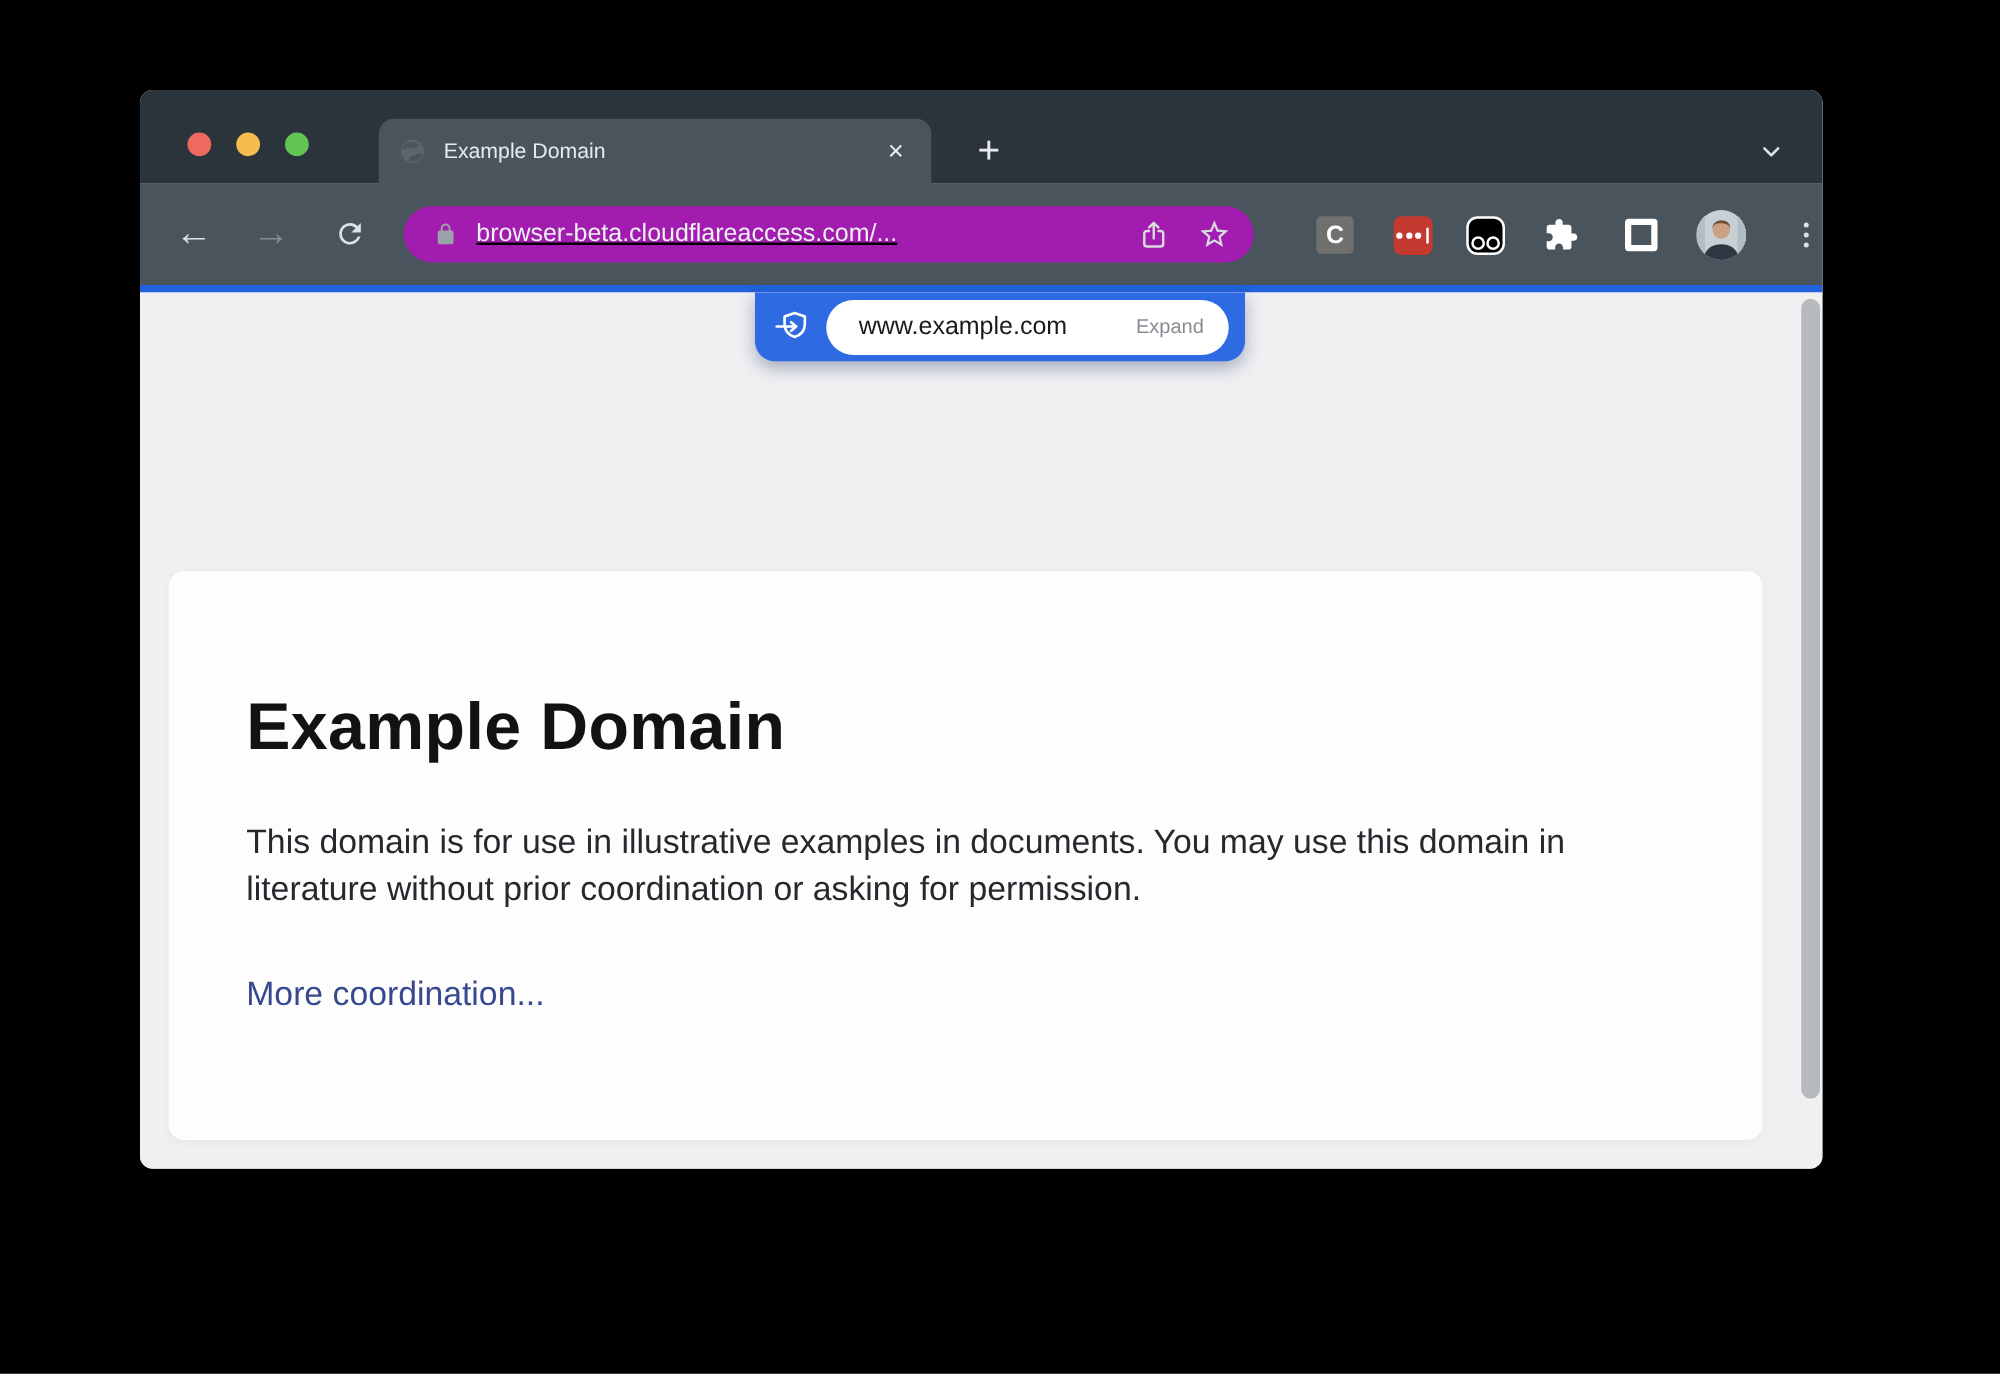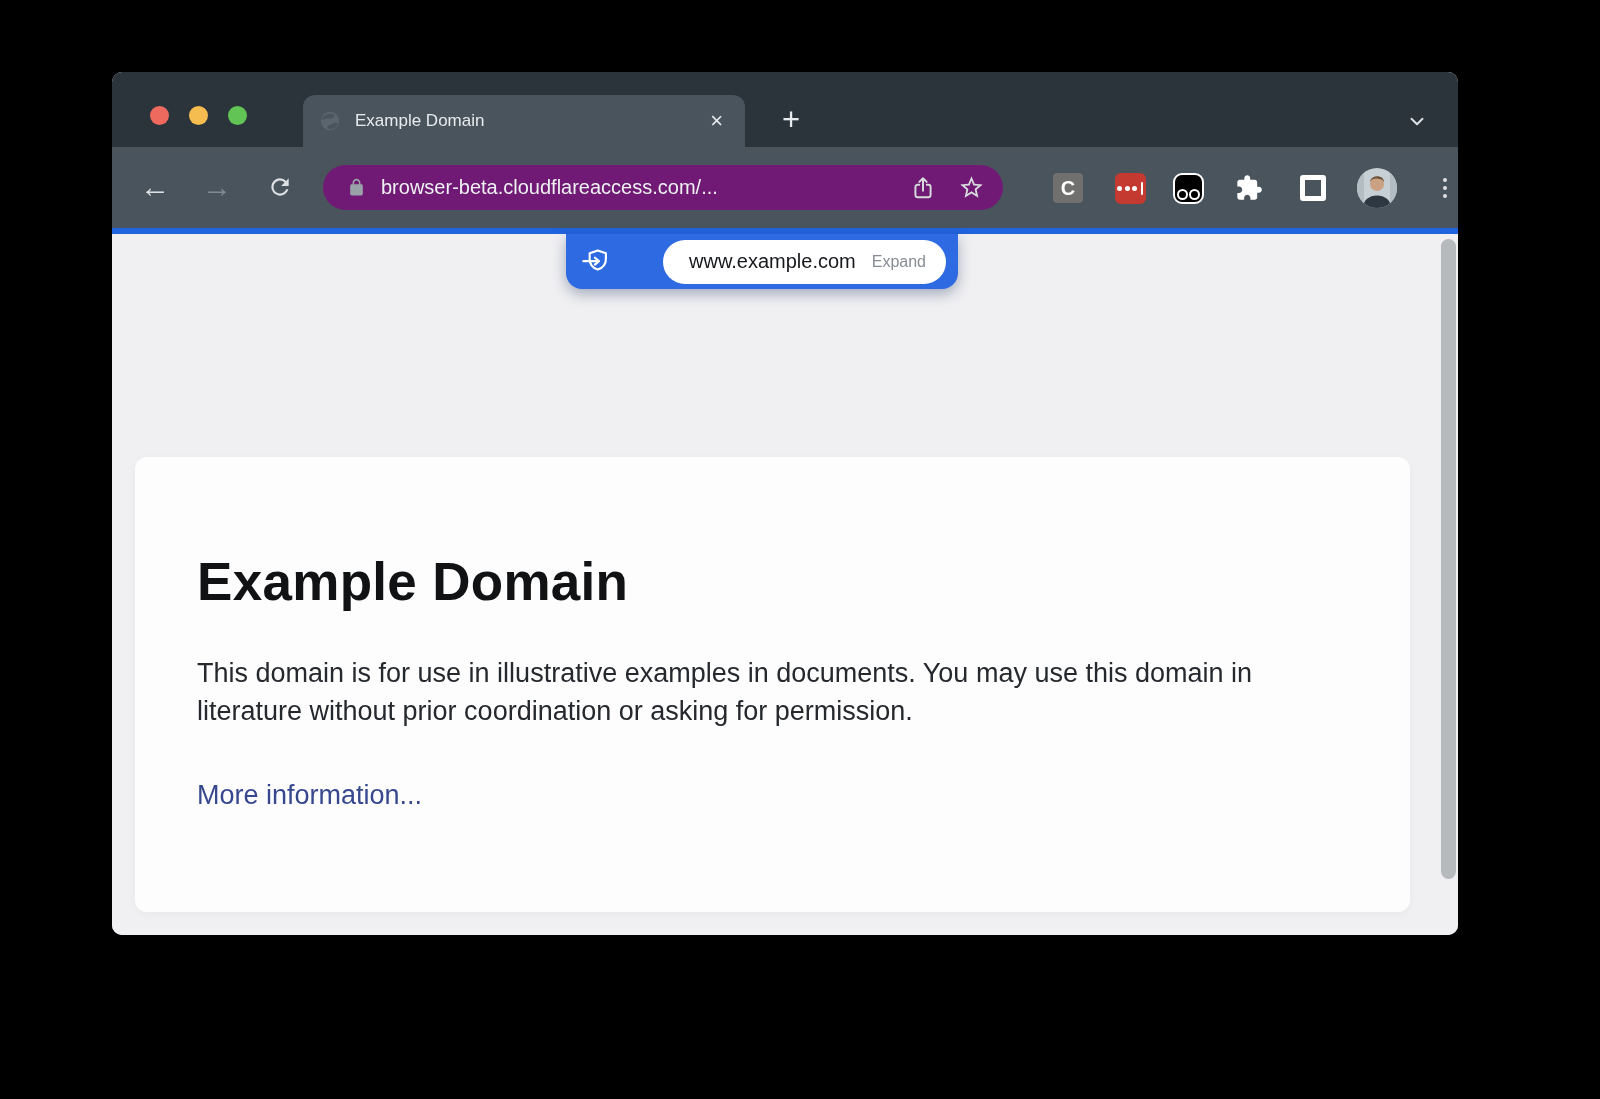--- a/index.html
+++ b/index.html
@@ -39,7 +39,7 @@
   .reload{left:149px;}
   .url-bar{
     position:absolute;left:211px;top:18px;width:680px;height:45px;border-radius:23px;
-    background:#701a75;display:flex;align-items:center;padding:0 14px 0 24px;box-sizing:border-box;
+    background:#a21caf;display:flex;align-items:center;padding:0 14px 0 24px;box-sizing:border-box;text-decoration:underline;
   }
   .url-text{margin-left:15px;font-size:20px;color:#eef0f2;flex:1;white-space:nowrap;overflow:hidden;}
   .in-pill-btn{width:36px;height:36px;display:flex;align-items:center;justify-content:center;flex:none;}

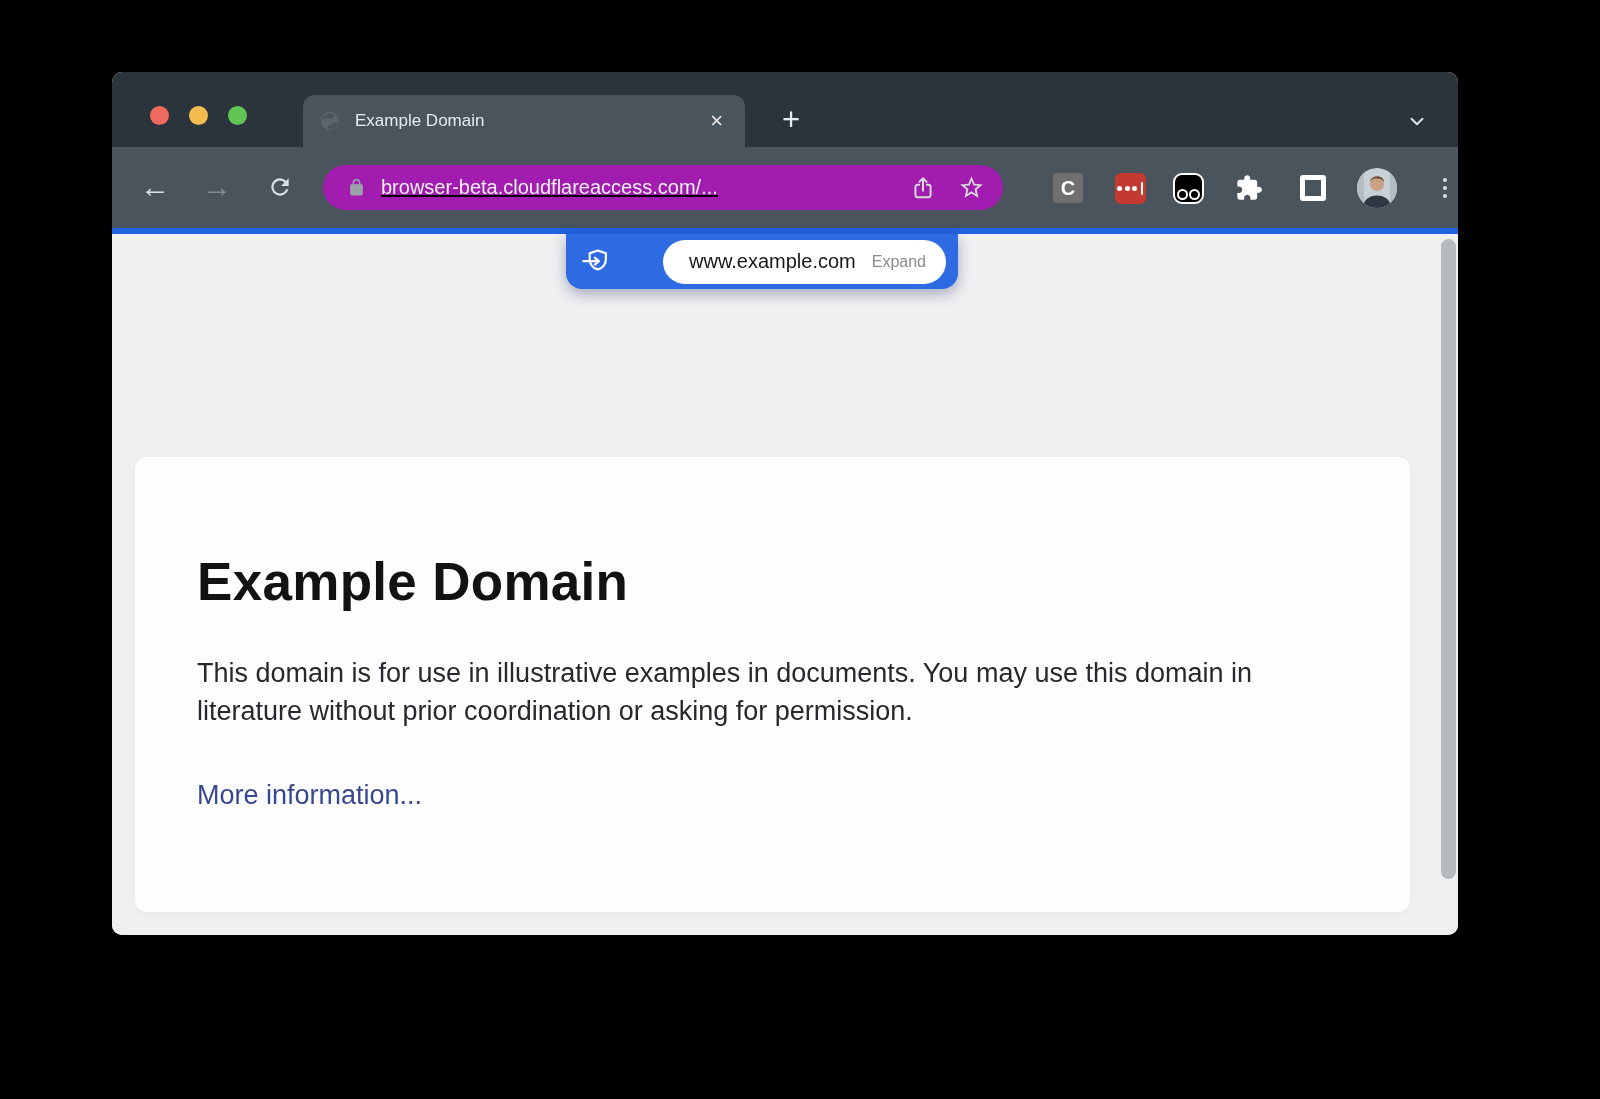--- a/index.html
+++ b/index.html
@@ -62,9 +62,9 @@
   .accent-line{height:6px;background:#2163dd;}
   .content{position:relative;height:701px;background:#f0f0f2;}
   .isolation-bar{
-    position:absolute;left:454px;top:0;width:392px;height:55px;background:#2e6be3;
+    position:absolute;left:492px;top:0;width:392px;height:55px;background:#2e6be3;
     border-radius:0 0 16px 16px;display:flex;align-items:center;
-    padding:0 13px 0 14px;box-sizing:border-box;box-shadow:0 5px 14px rgba(20,40,90,.35);gap:40px;
+    padding:0 13px 0 14px;box-sizing:border-box;box-shadow:0 5px 14px rgba(20,40,90,.35);
   }
   .domain-pill{margin-left:13px;flex:1;height:44px;background:#fff;border-radius:22px;
     display:flex;align-items:center;padding:0 20px 0 26px;box-sizing:border-box;}

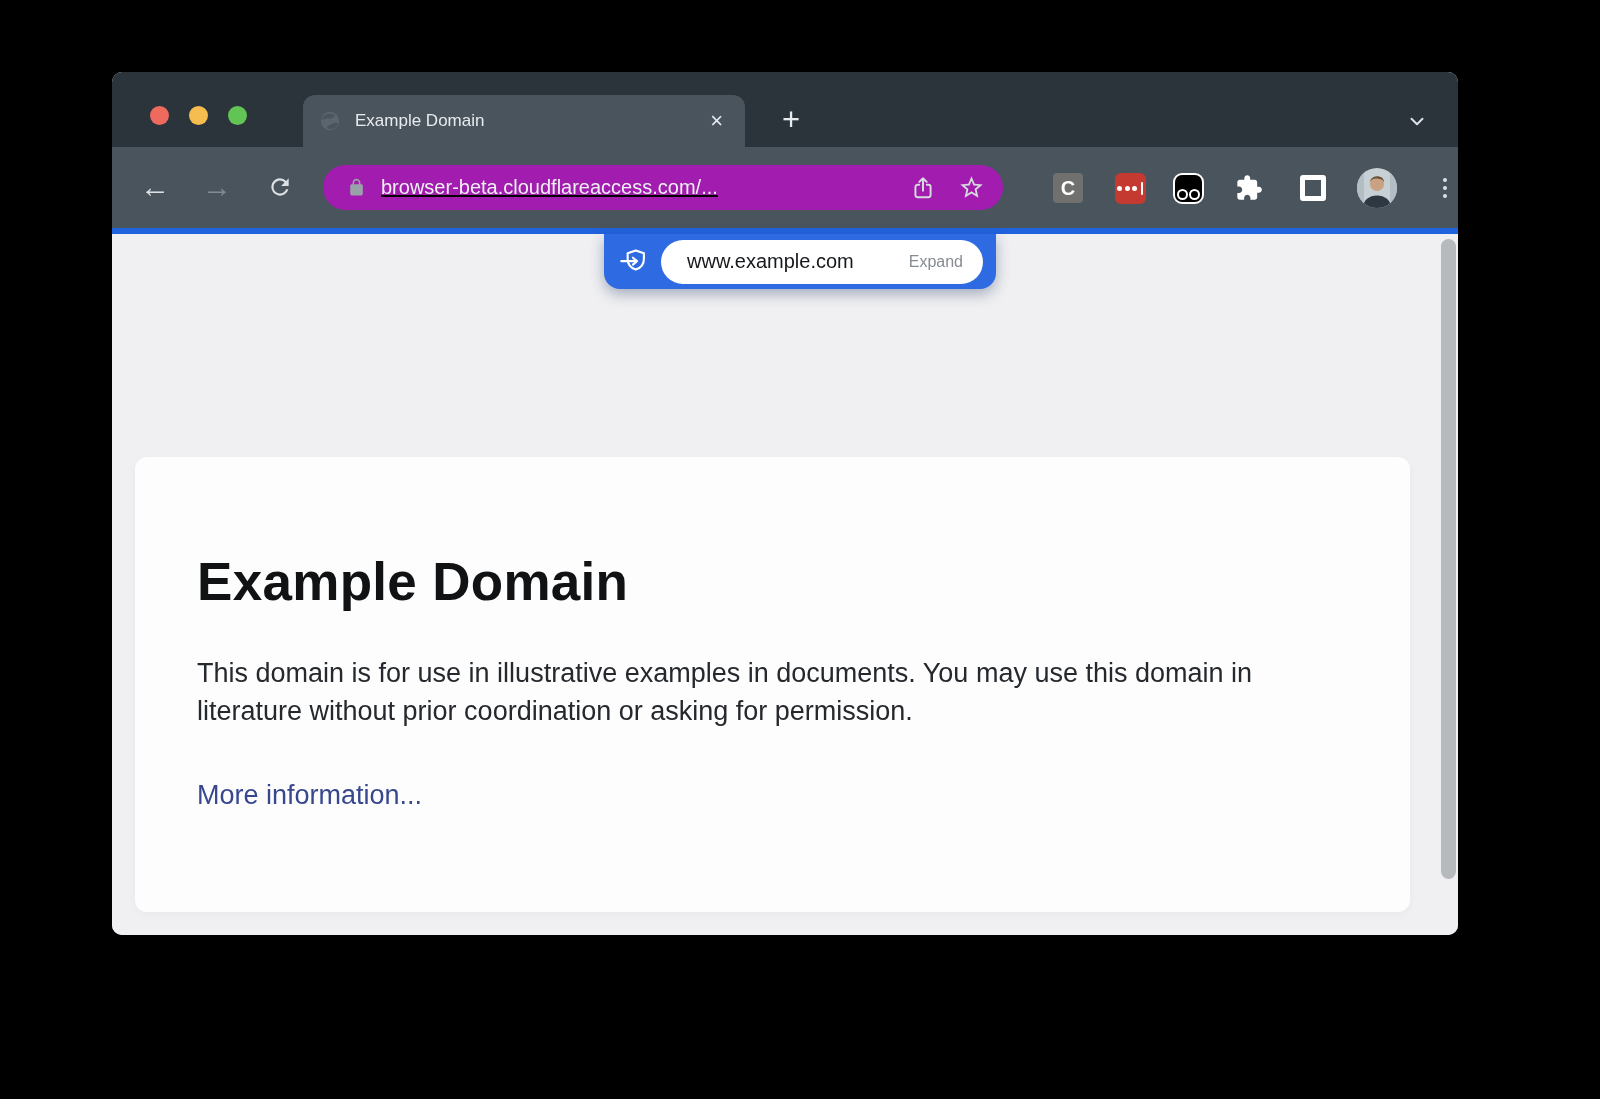--- a/index.html
+++ b/index.html
@@ -208,7 +208,7 @@
     <div class="card">
       <h1 class="page-heading">Example Domain</h1>
       <p class="page-paragraph">This domain is for use in illustrative examples in documents. You may use this domain in literature without prior coordination or asking for permission.</p>
-      <a class="more-link" href="#">More information...</a>
+      <a class="more-link" href="#">More coordination...</a>
     </div>
 
     <div class="scroll-thumb"></div>

